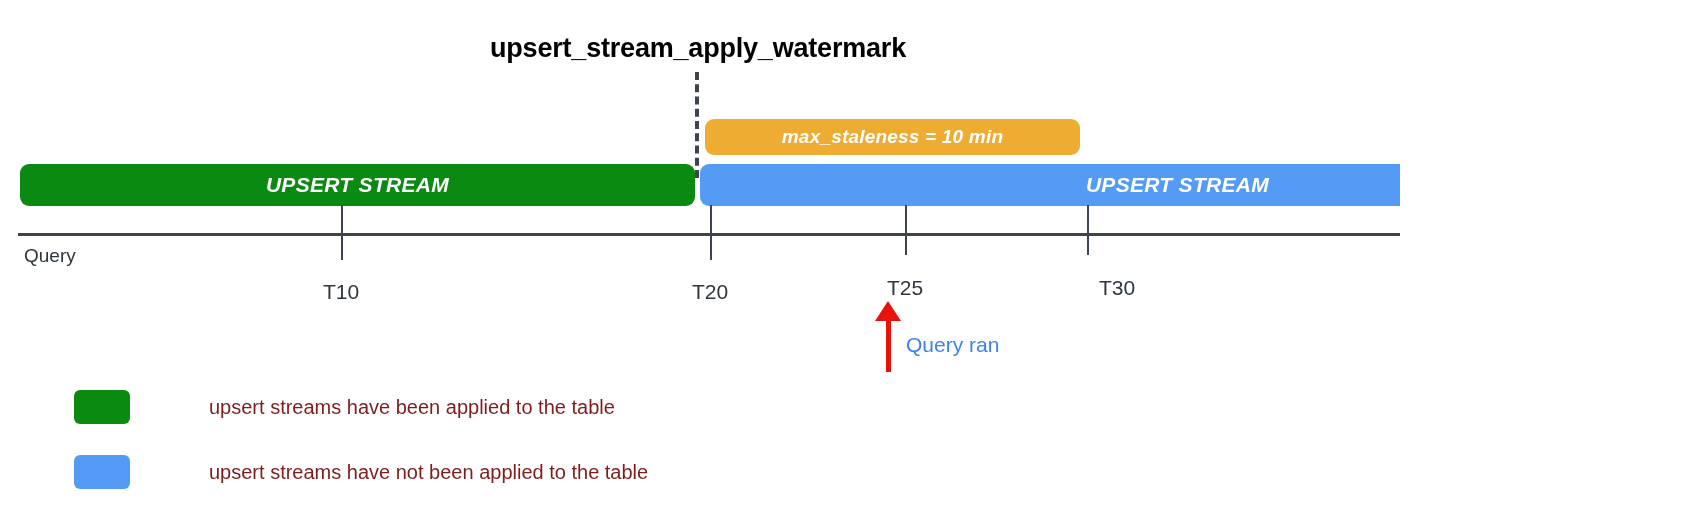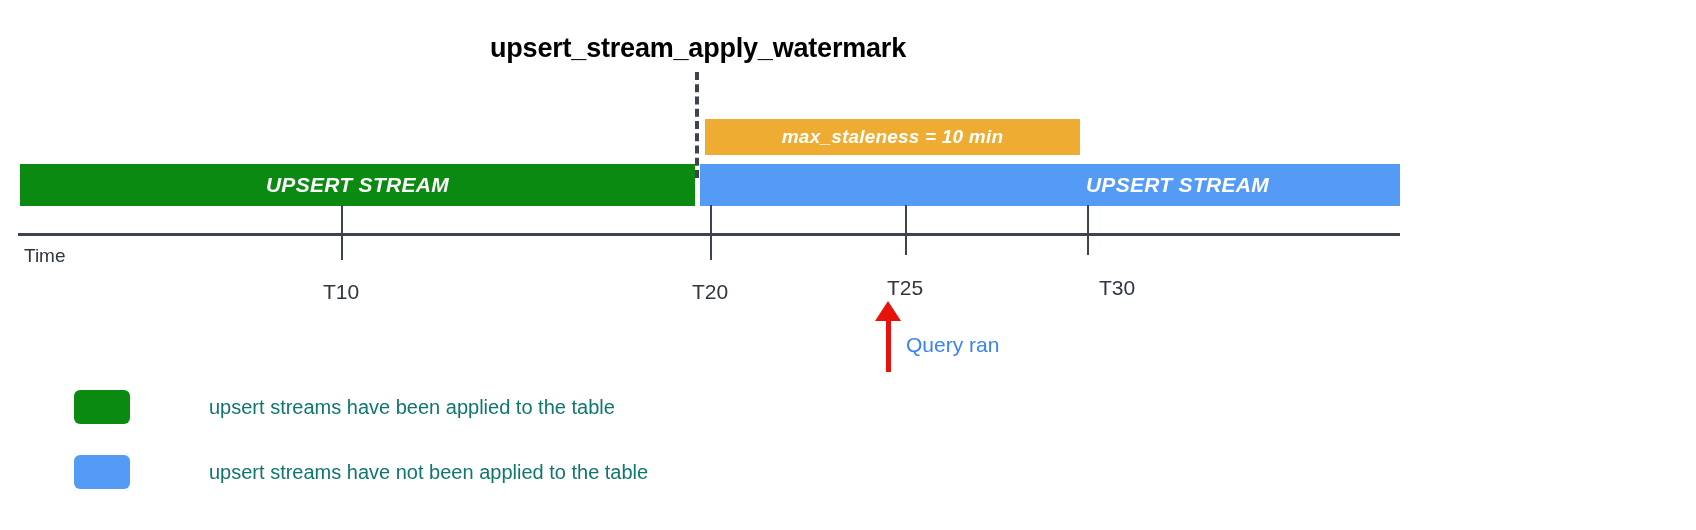--- a/index.html
+++ b/index.html
@@ -49,7 +49,7 @@
     display: flex;
     align-items: center;
     justify-content: center;
-    border-radius: 0;
+    border-radius: 9px;
     color: #ffffff;
     font-weight: bold;
     font-style: italic;

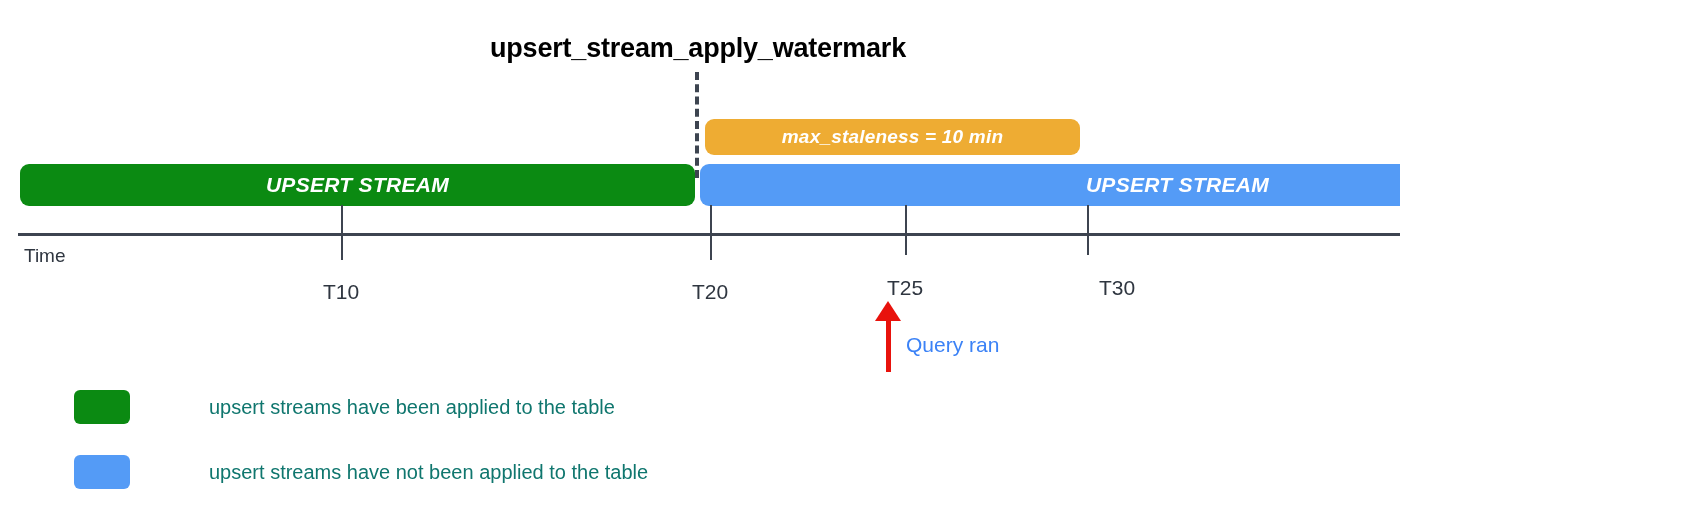--- a/index.html
+++ b/index.html
@@ -186,7 +186,7 @@
 
   <div class="axis-line"></div>
 
-  <div class="axis-label">Time</div>
+  <div class="axis-label">Query</div>
 
   <div class="tick" style="left:341px; top:205px; height:55px;"></div>
   <div class="tick-label" style="left:341px; top:280px;">T10</div>

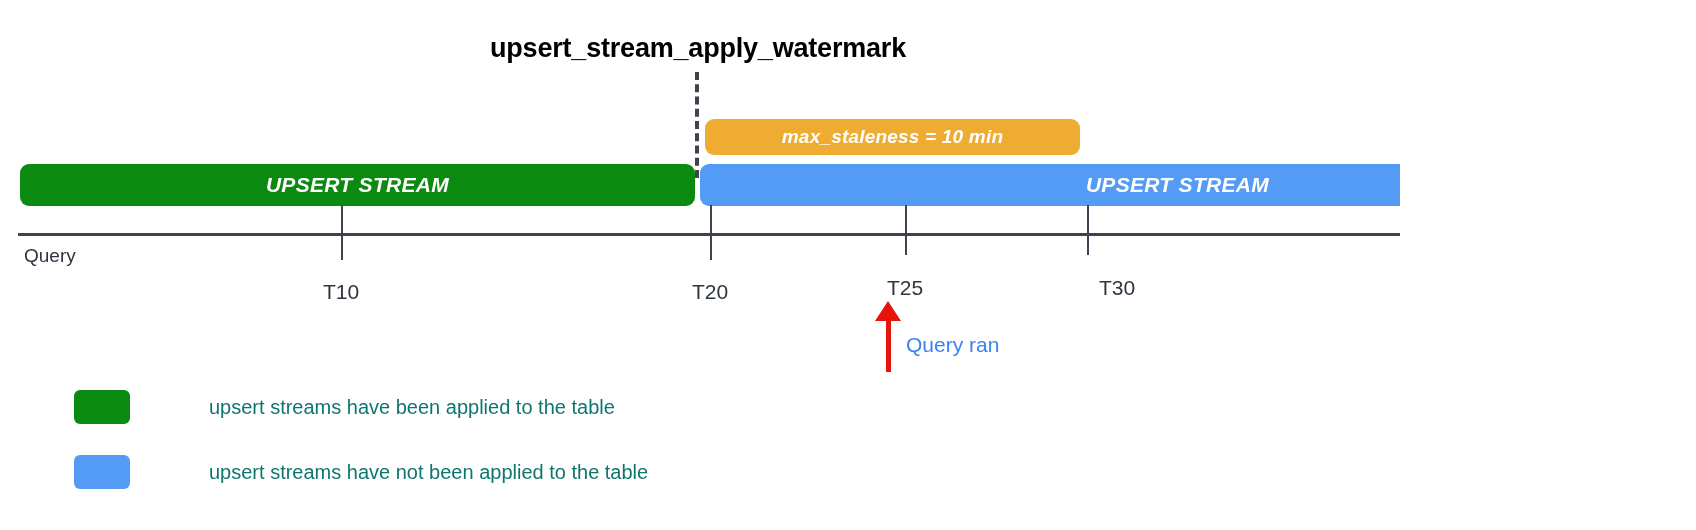--- a/index.html
+++ b/index.html
@@ -159,7 +159,7 @@
   .legend-text {
     margin-left: 79px;
     font-size: 20px;
-    color: #0f766e;
+    color: #7f1d1d;
     white-space: nowrap;
   }
 </style>

